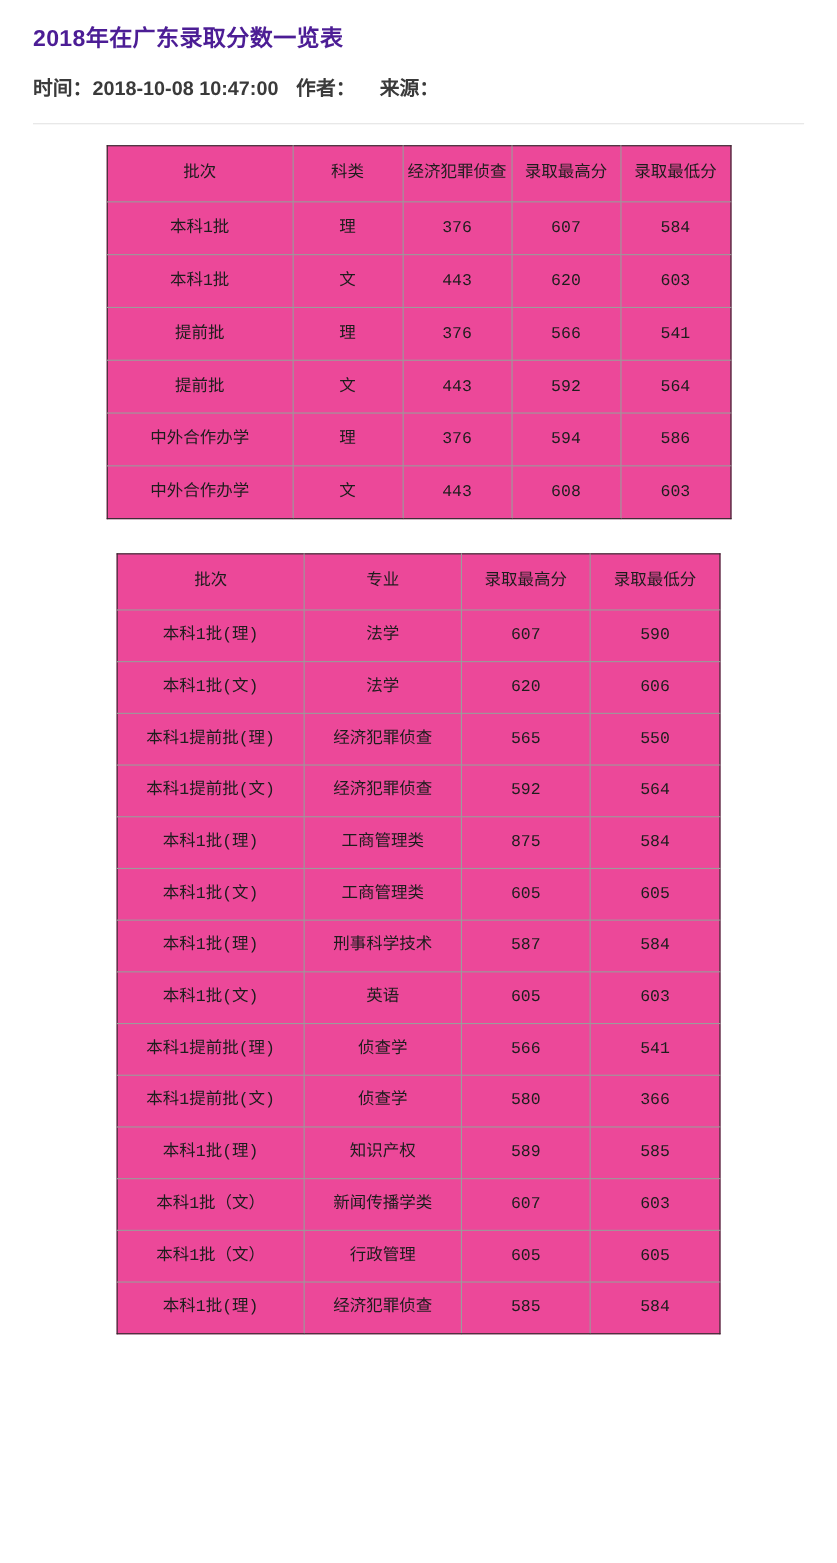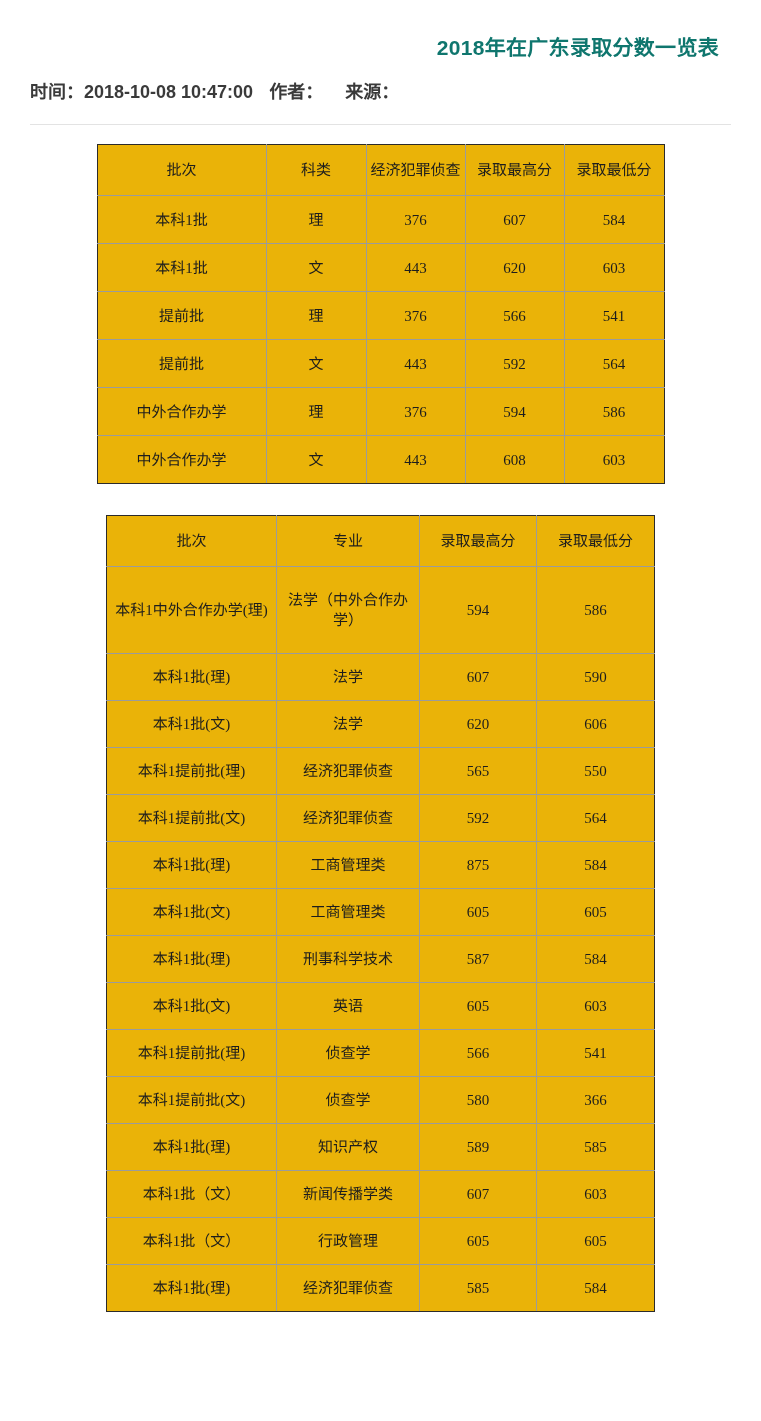--- a/index.html
+++ b/index.html
@@ -30,12 +30,11 @@
   .article-title {
     font-size: 21px;
     font-weight: bold;
-    color: #0f766e;
+    color: #4c1d95;
     letter-spacing: 0.3px;
-    margin: 12px;
+    margin: 0;
     line-height: 1.35;
     font-family: "Liberation Sans", "DejaVu Sans", sans-serif;
-    text-align: right;
   }
   .article-meta {
     margin-top: 17px;

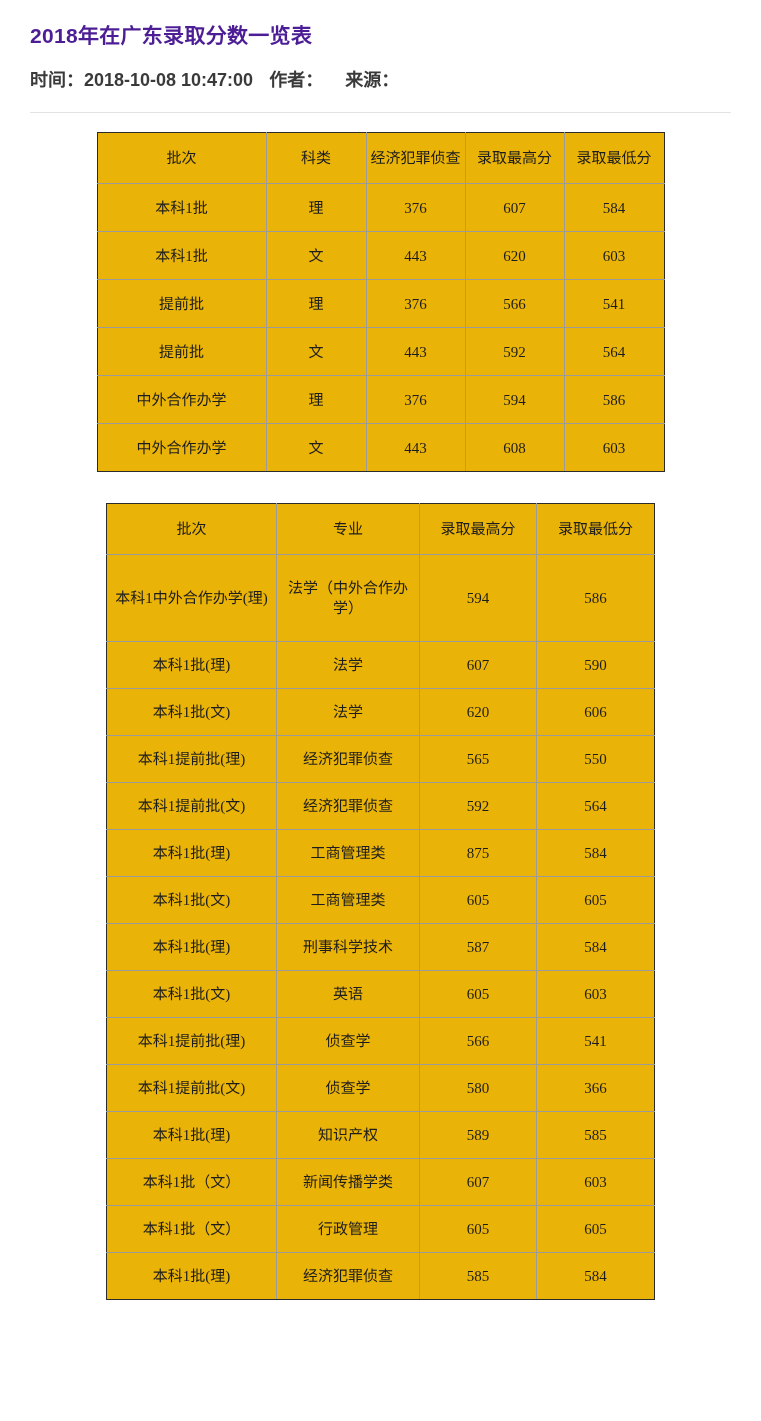--- a/index.html
+++ b/index.html
@@ -69,8 +69,8 @@
   table.score-table {
     border-collapse: collapse;
     table-layout: fixed;
-    background: #eab308;
-    font-family: Liberation Serif, serif;
+    background: #ec4899;
+    font-family: Liberation Mono, monospace;
   }
   table.score-table td,
   table.score-table th {

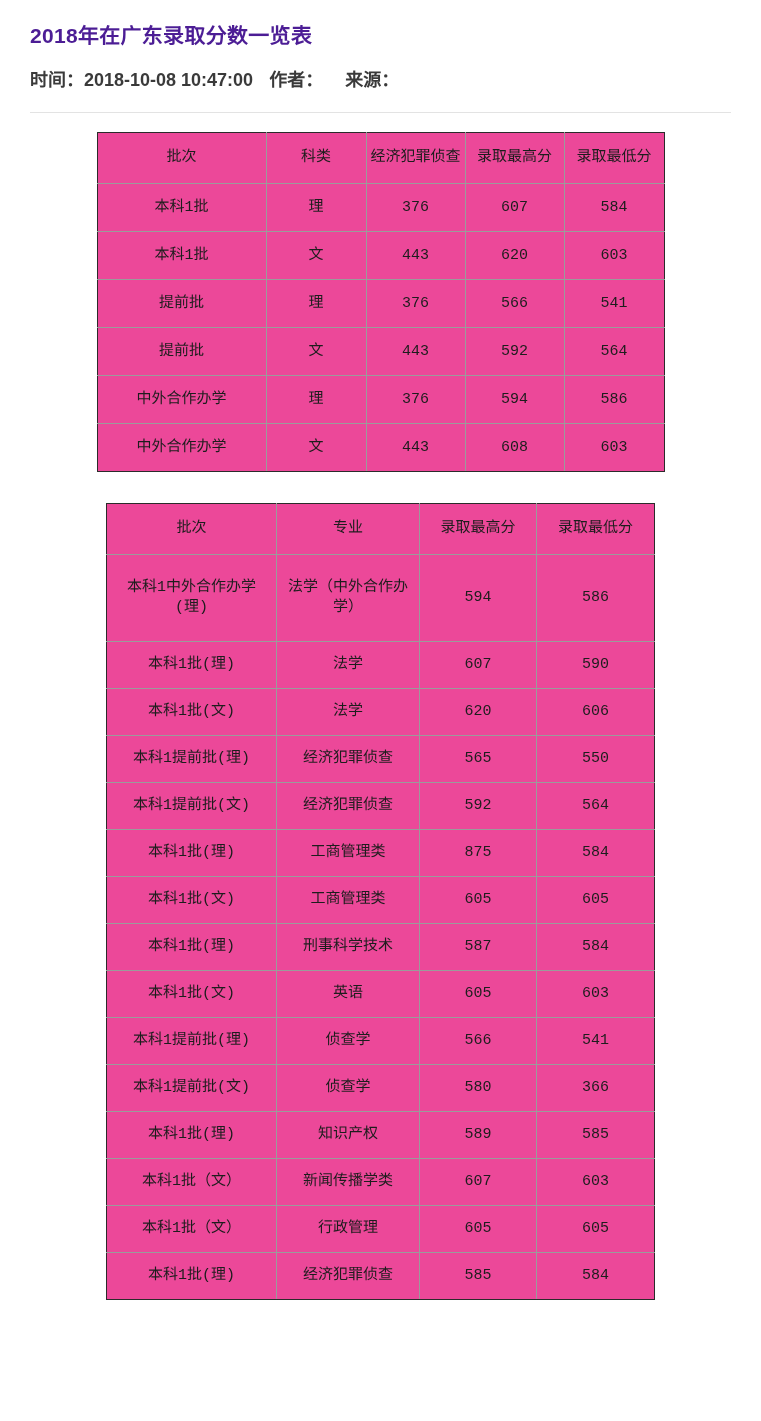--- a/index.html
+++ b/index.html
@@ -223,12 +223,6 @@
             <td>录取最高分</td>
             <td>录取最低分</td>
           </tr>
-          <tr class="tall-row">
-            <td>本科1中外合作办学(理)</td>
-            <td class="major-cell">法学（中外合作办学）</td>
-            <td>594</td>
-            <td>586</td>
-          </tr>
           <tr>
             <td>本科1批(理)</td>
             <td class="major-cell">法学</td>

